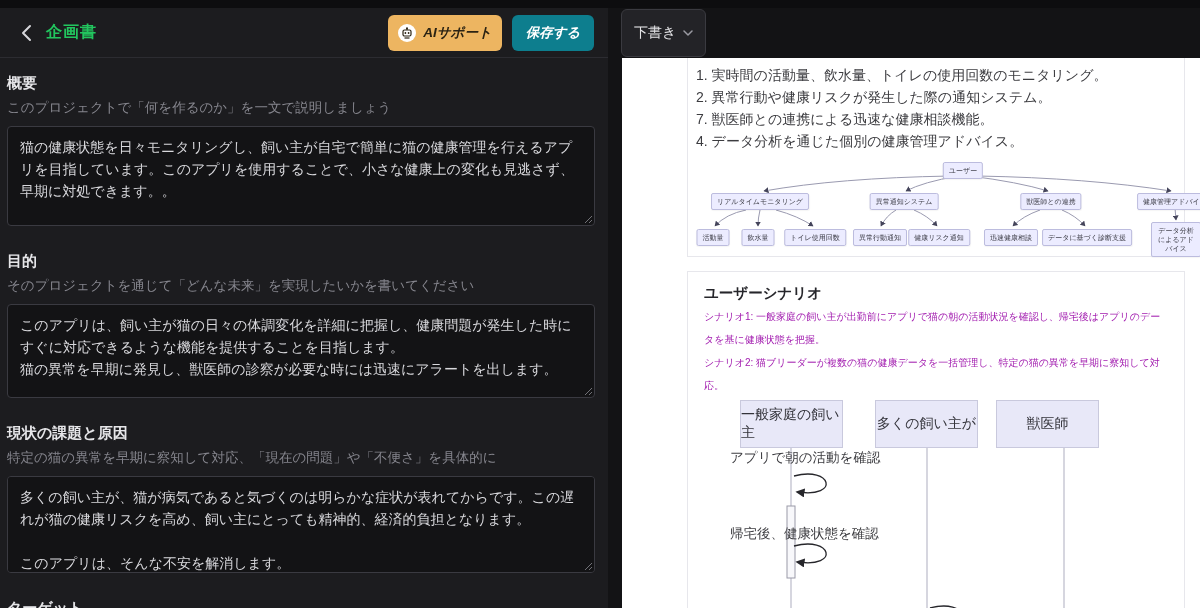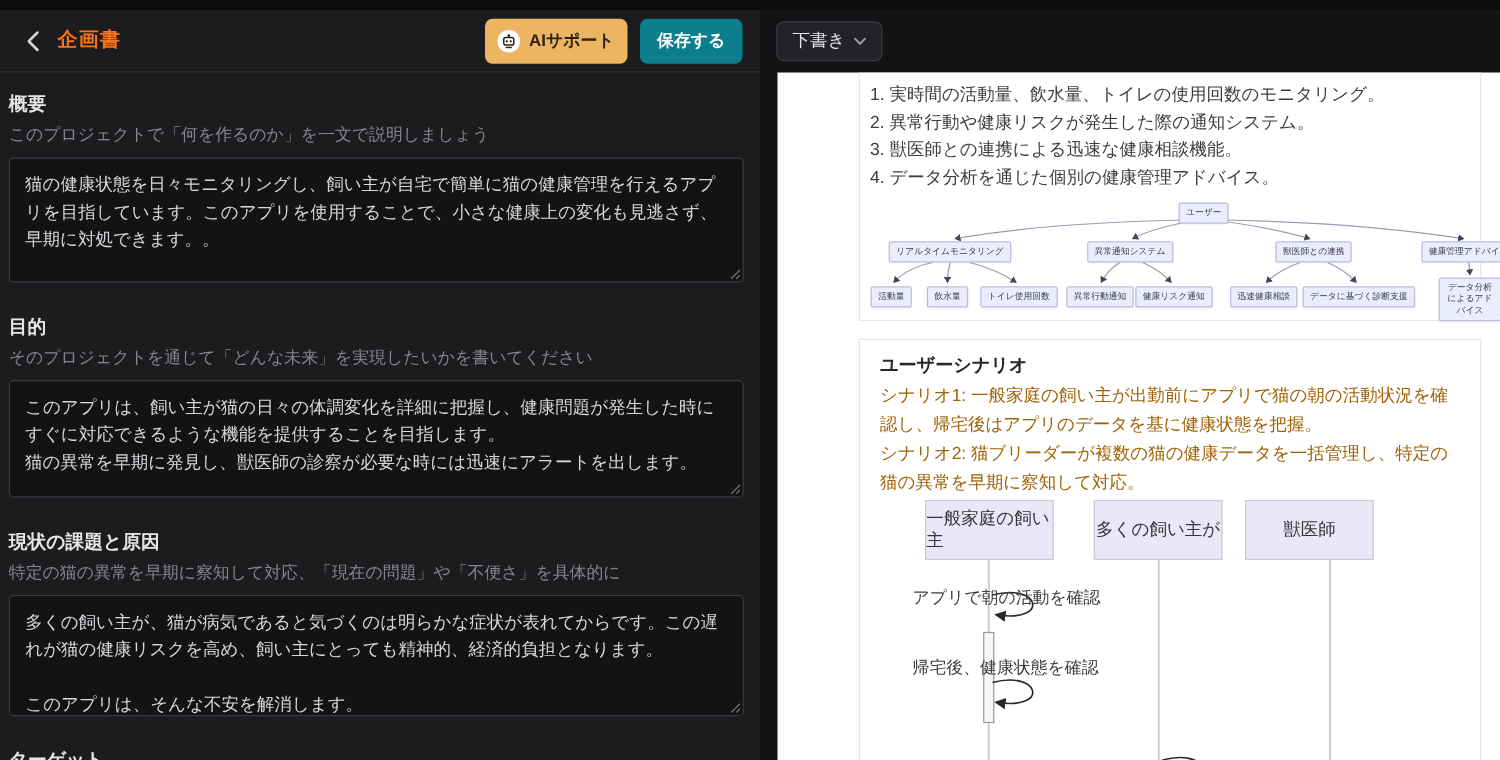--- a/index.html
+++ b/index.html
@@ -15,7 +15,7 @@
     border-bottom:1px solid #2c2c31; }
   .back-btn { width:24px; height:24px; display:flex; align-items:center; justify-content:center;
     cursor:pointer; margin-right:8px; }
-  .page-title { color:#f97316; font-size:16px; font-weight:600; letter-spacing:1px;text-align:right; }
+  .page-title { color:#22c55e; font-size:16px; font-weight:600; letter-spacing:1px;text-align:right; }
   .hdr-spacer { flex:1; }
   .btn { height:36px; border:none; border-radius:6px; font-size:13.5px; font-weight:700;
     display:flex; align-items:center; justify-content:center; cursor:pointer; }

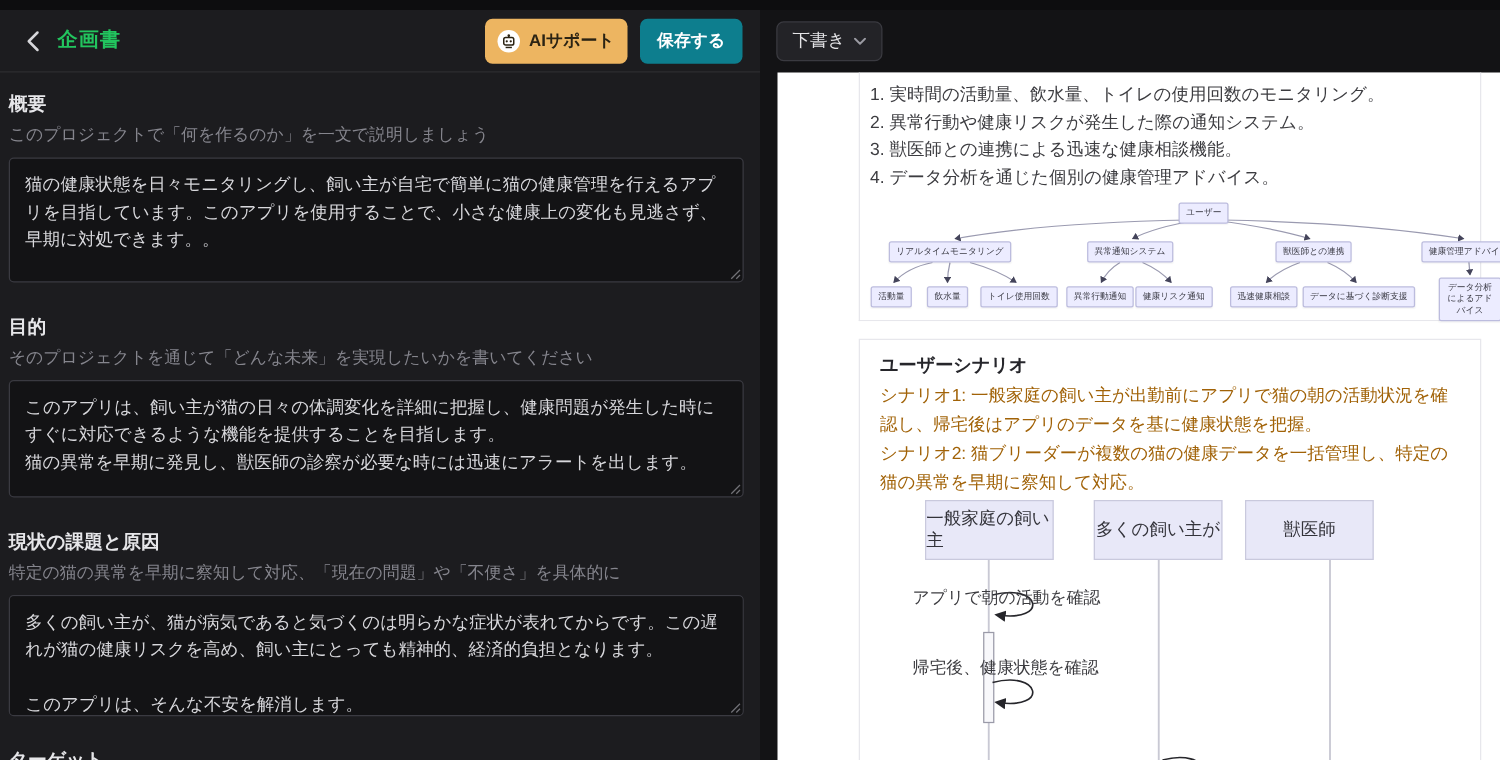--- a/index.html
+++ b/index.html
@@ -18,7 +18,7 @@
   .page-title { color:#22c55e; font-size:16px; font-weight:600; letter-spacing:1px;text-align:right; }
   .hdr-spacer { flex:1; }
   .btn { height:36px; border:none; border-radius:6px; font-size:13.5px; font-weight:700;
-    display:flex; align-items:center; justify-content:center; cursor:pointer; }
+    display:flex; align-items:center; justify-content:center; cursor:pointer;font-style:italic; }
   .btn-ai { background:#edb561; color:#2b2313; width:114px; gap:7px; margin-right:10px; }
   .ai-ico { width:18px; height:18px; border-radius:50%; background:#ffffff;
     display:flex; align-items:center; justify-content:center; }

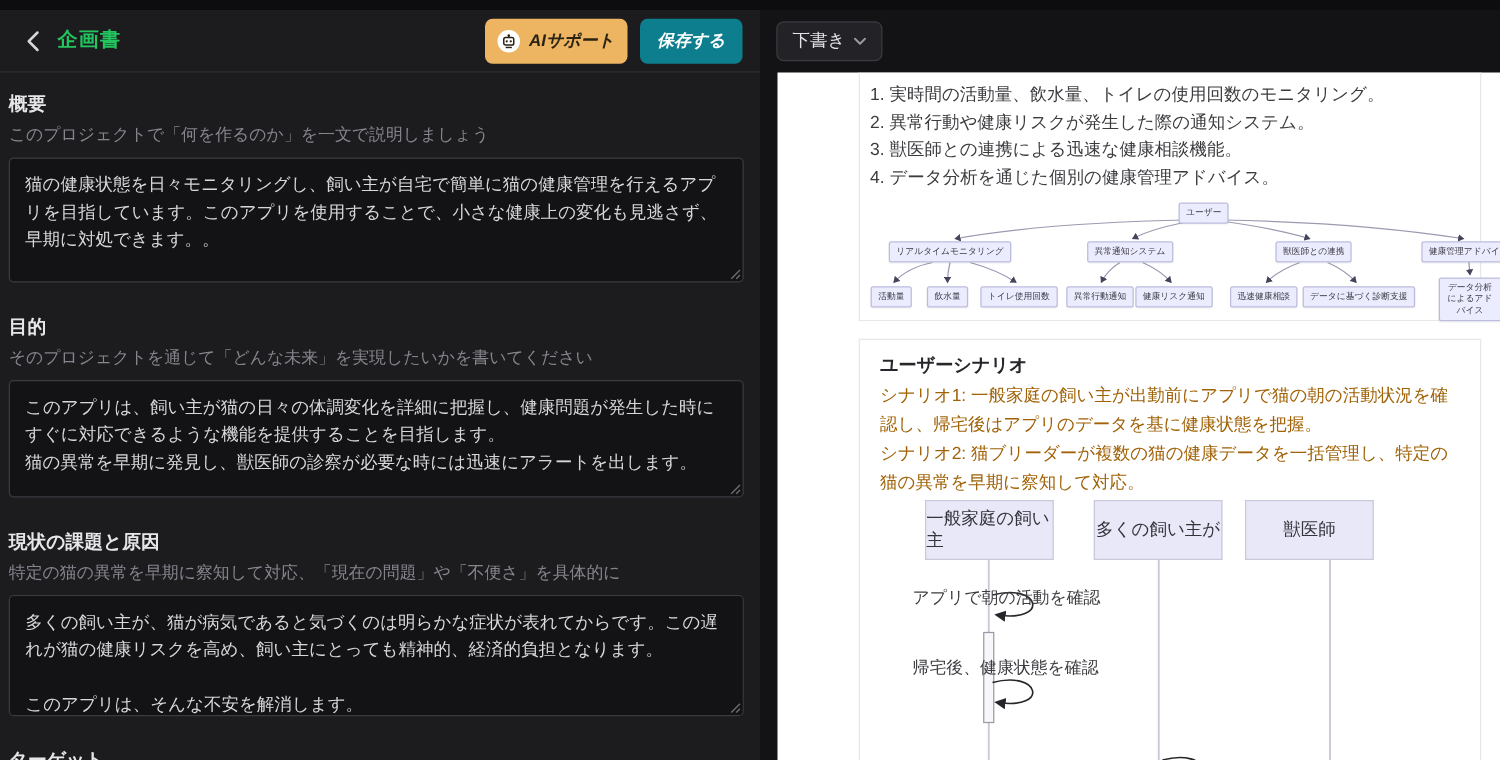--- a/index.html
+++ b/index.html
@@ -37,7 +37,7 @@
   
   .right-panel { flex:1; background:#131315; display:flex; flex-direction:column; min-width:0; }
   .right-topbar { height:50px; flex:0 0 auto; display:flex; align-items:center; padding-left:13px; }
-  .draft-btn { background:#232327; border:1px solid #3a3a40; border-radius:6px; height:32px;
+  .draft-btn { background:#232327; border:1px solid #3a3a40; border-radius:6px; height:48px;
     padding:0 12px; display:flex; align-items:center; gap:7px; color:#e4e4e7; font-size:14px;
     cursor:pointer; }
   .doc { flex:1; background:#ffffff; margin-left:14px; overflow:hidden; position:relative;padding-left:42px; }

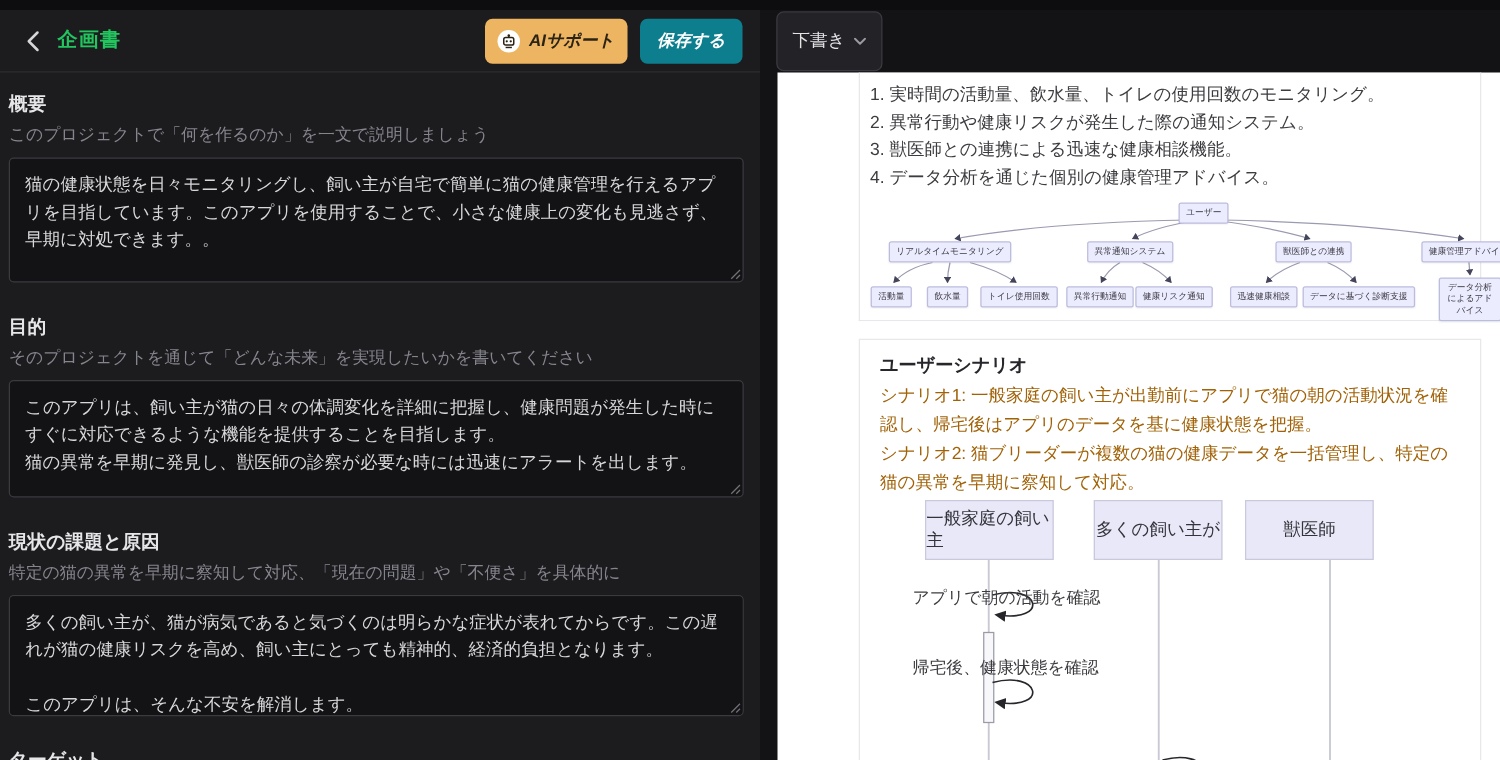--- a/index.html
+++ b/index.html
@@ -165,7 +165,7 @@
           <div class="features">
             <div class="feat-line">1. 実時間の活動量、飲水量、トイレの使用回数のモニタリング。</div>
             <div class="feat-line">2. 異常行動や健康リスクが発生した際の通知システム。</div>
-            <div class="feat-line">3. 獣医師との連携による迅速な健康相談機能。</div>
+            <div class="feat-line">7. 獣医師との連携による迅速な健康相談機能。</div>
             <div class="feat-line">4. データ分析を通じた個別の健康管理アドバイス。</div>
           </div>
 

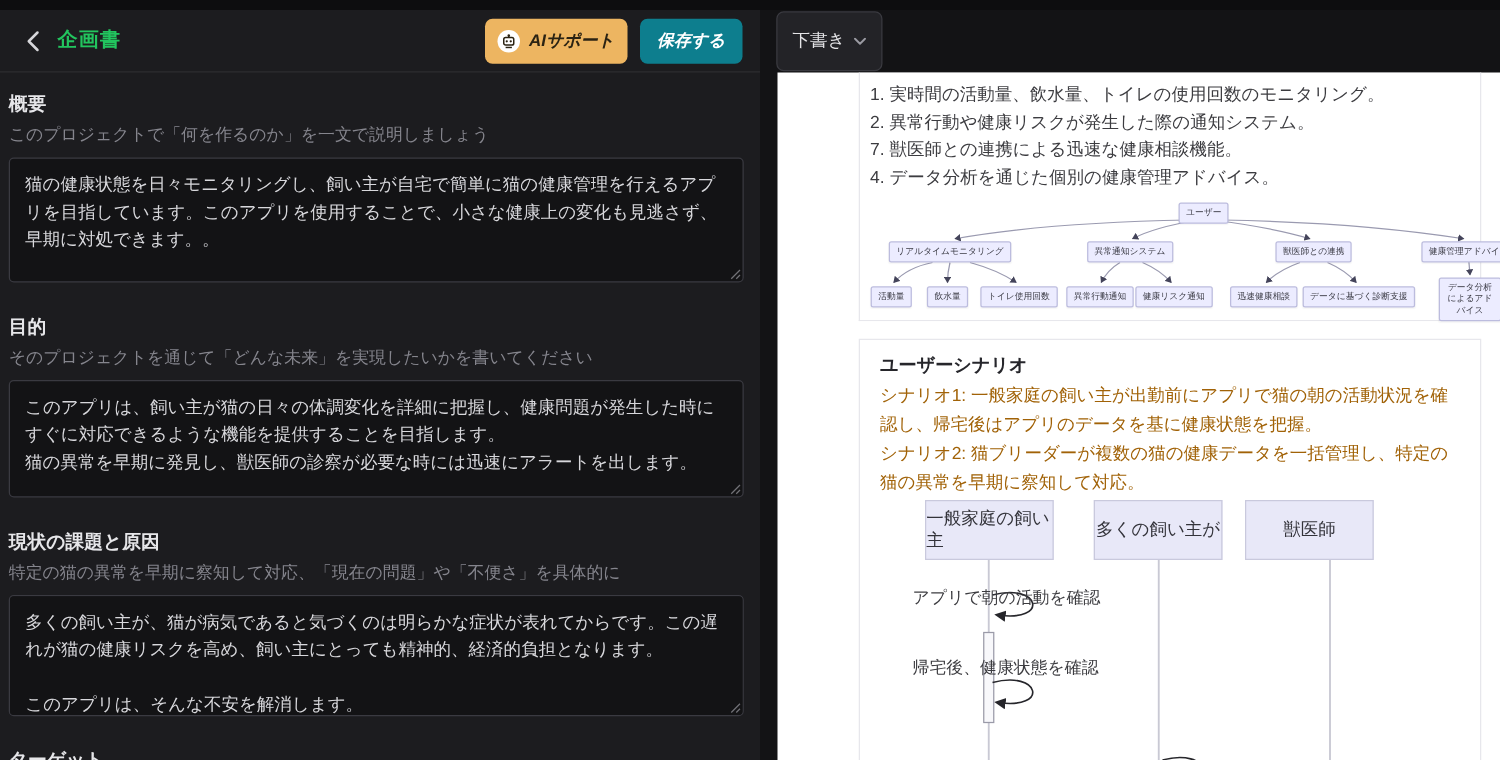--- a/index.html
+++ b/index.html
@@ -48,7 +48,7 @@
   .card-gap { height:14px; background:#ffffff; }
   .card2 { padding:10px 16px 0 16px; }
   .scn-head { font-size:14.5px; font-weight:700; color:#26262b; line-height:23px; }
-  .scn-line { font-size:14px; color:#a16207; line-height:23px; }
+  .scn-line { font-size:10px; color:#a21caf; line-height:23px; }
 
   
   .fmap { position:relative; width:538px; height:100px; margin-top:2px; }

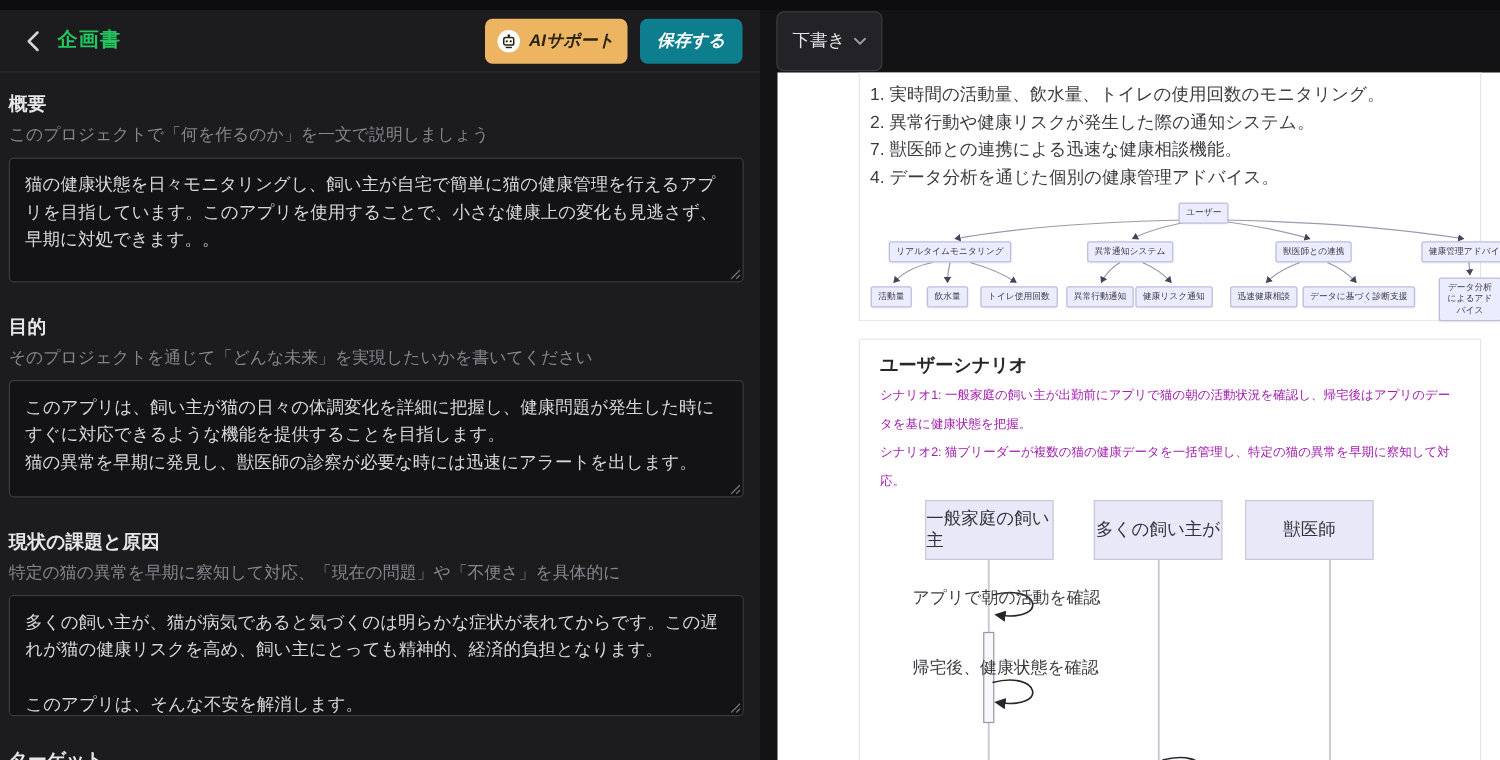--- a/index.html
+++ b/index.html
@@ -232,7 +232,7 @@
             <div class="actor" style="left:36px;">一般家庭の飼い主</div>
             <div class="actor" style="left:171px;">多くの飼い主が</div>
             <div class="actor" style="left:292px;">獣医師</div>
-            <div class="seq-msg" style="left:26px; top:69px;">アプリで朝の活動を確認</div>
+            <div class="seq-msg" style="left:26px; top:49px;">アプリで朝の活動を確認</div>
             <div class="seq-msg" style="left:26px; top:125px;">帰宅後、健康状態を確認</div>
 
           </div>

